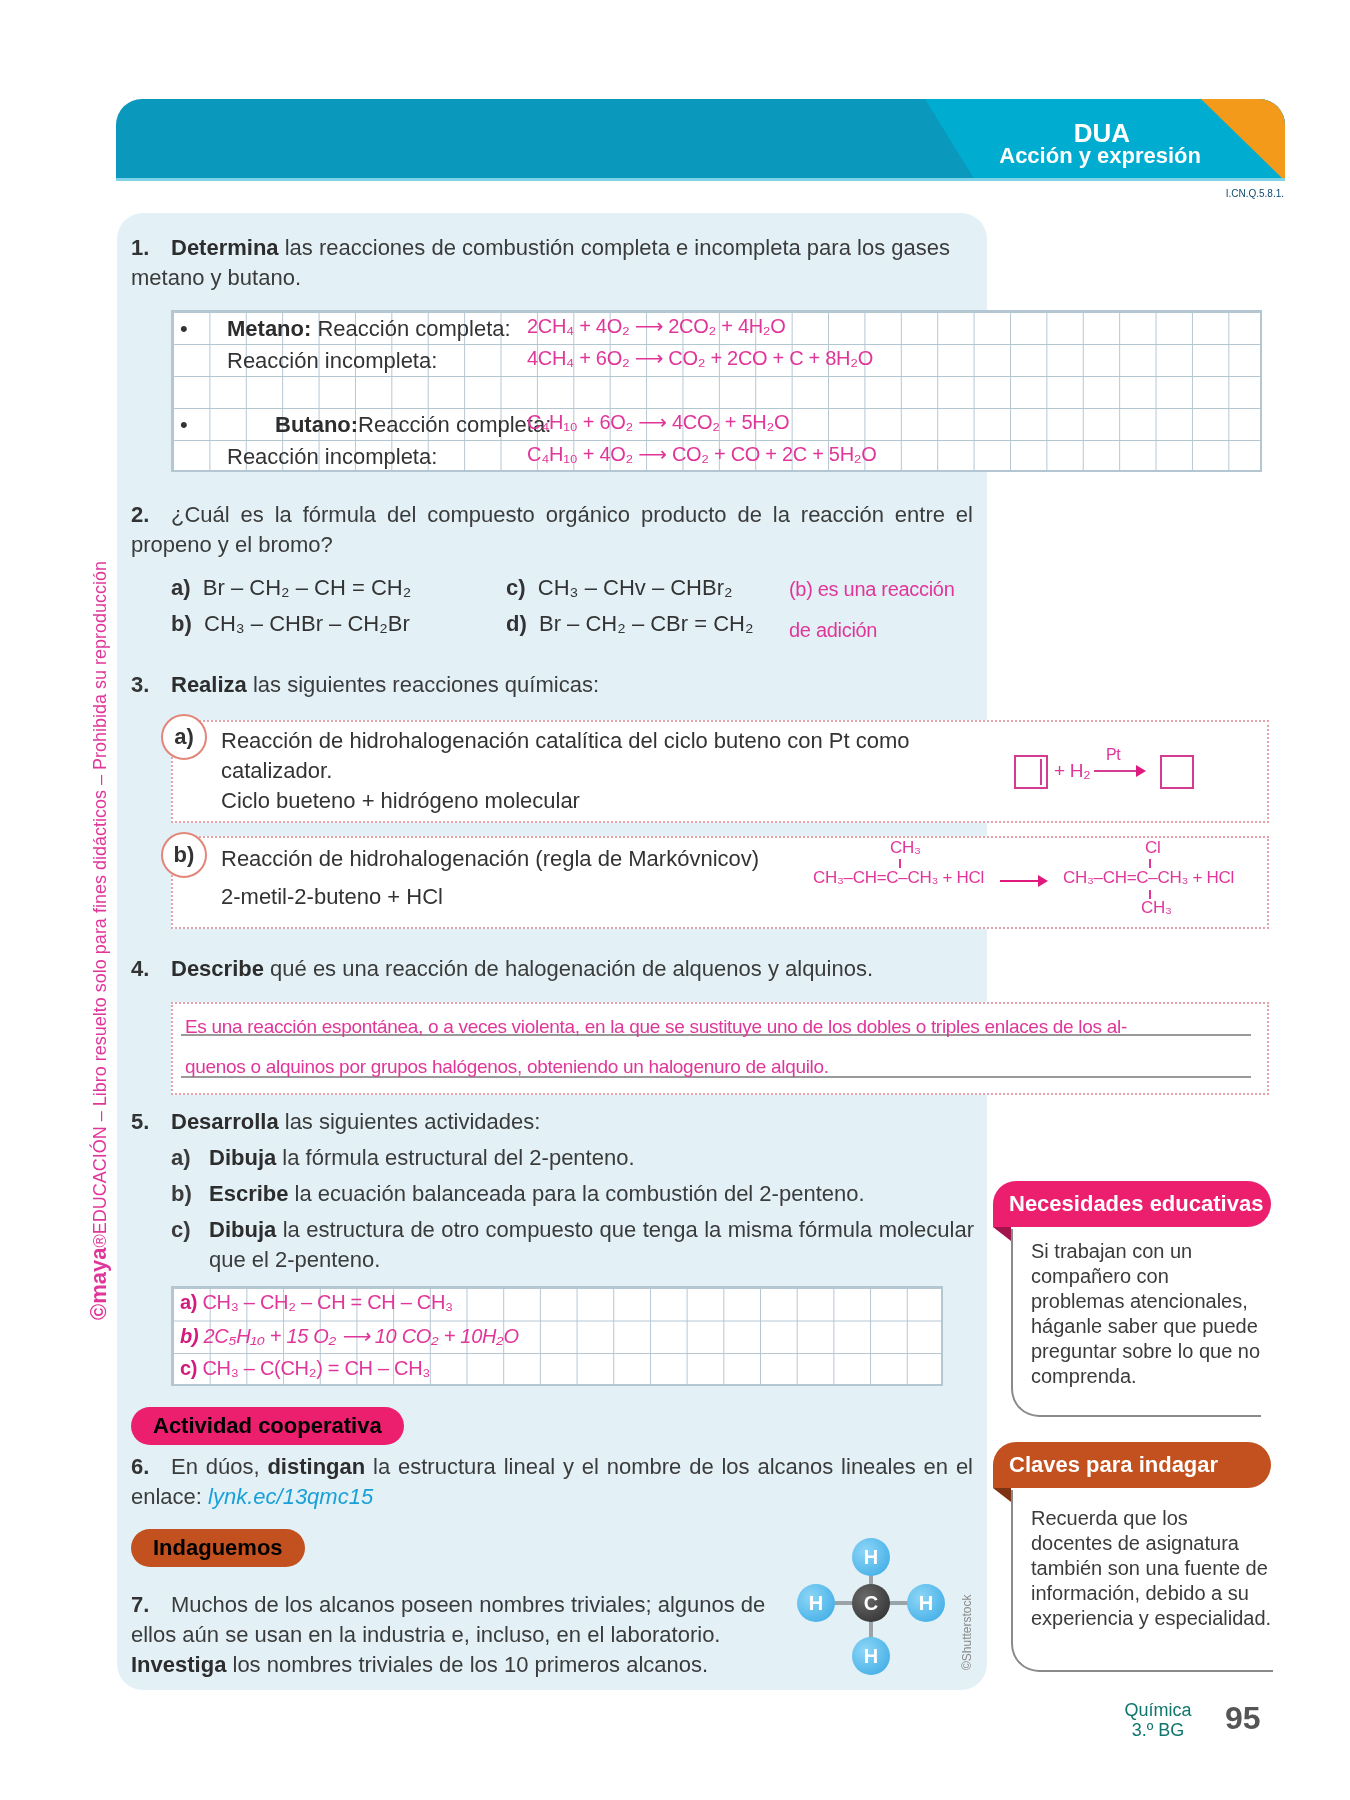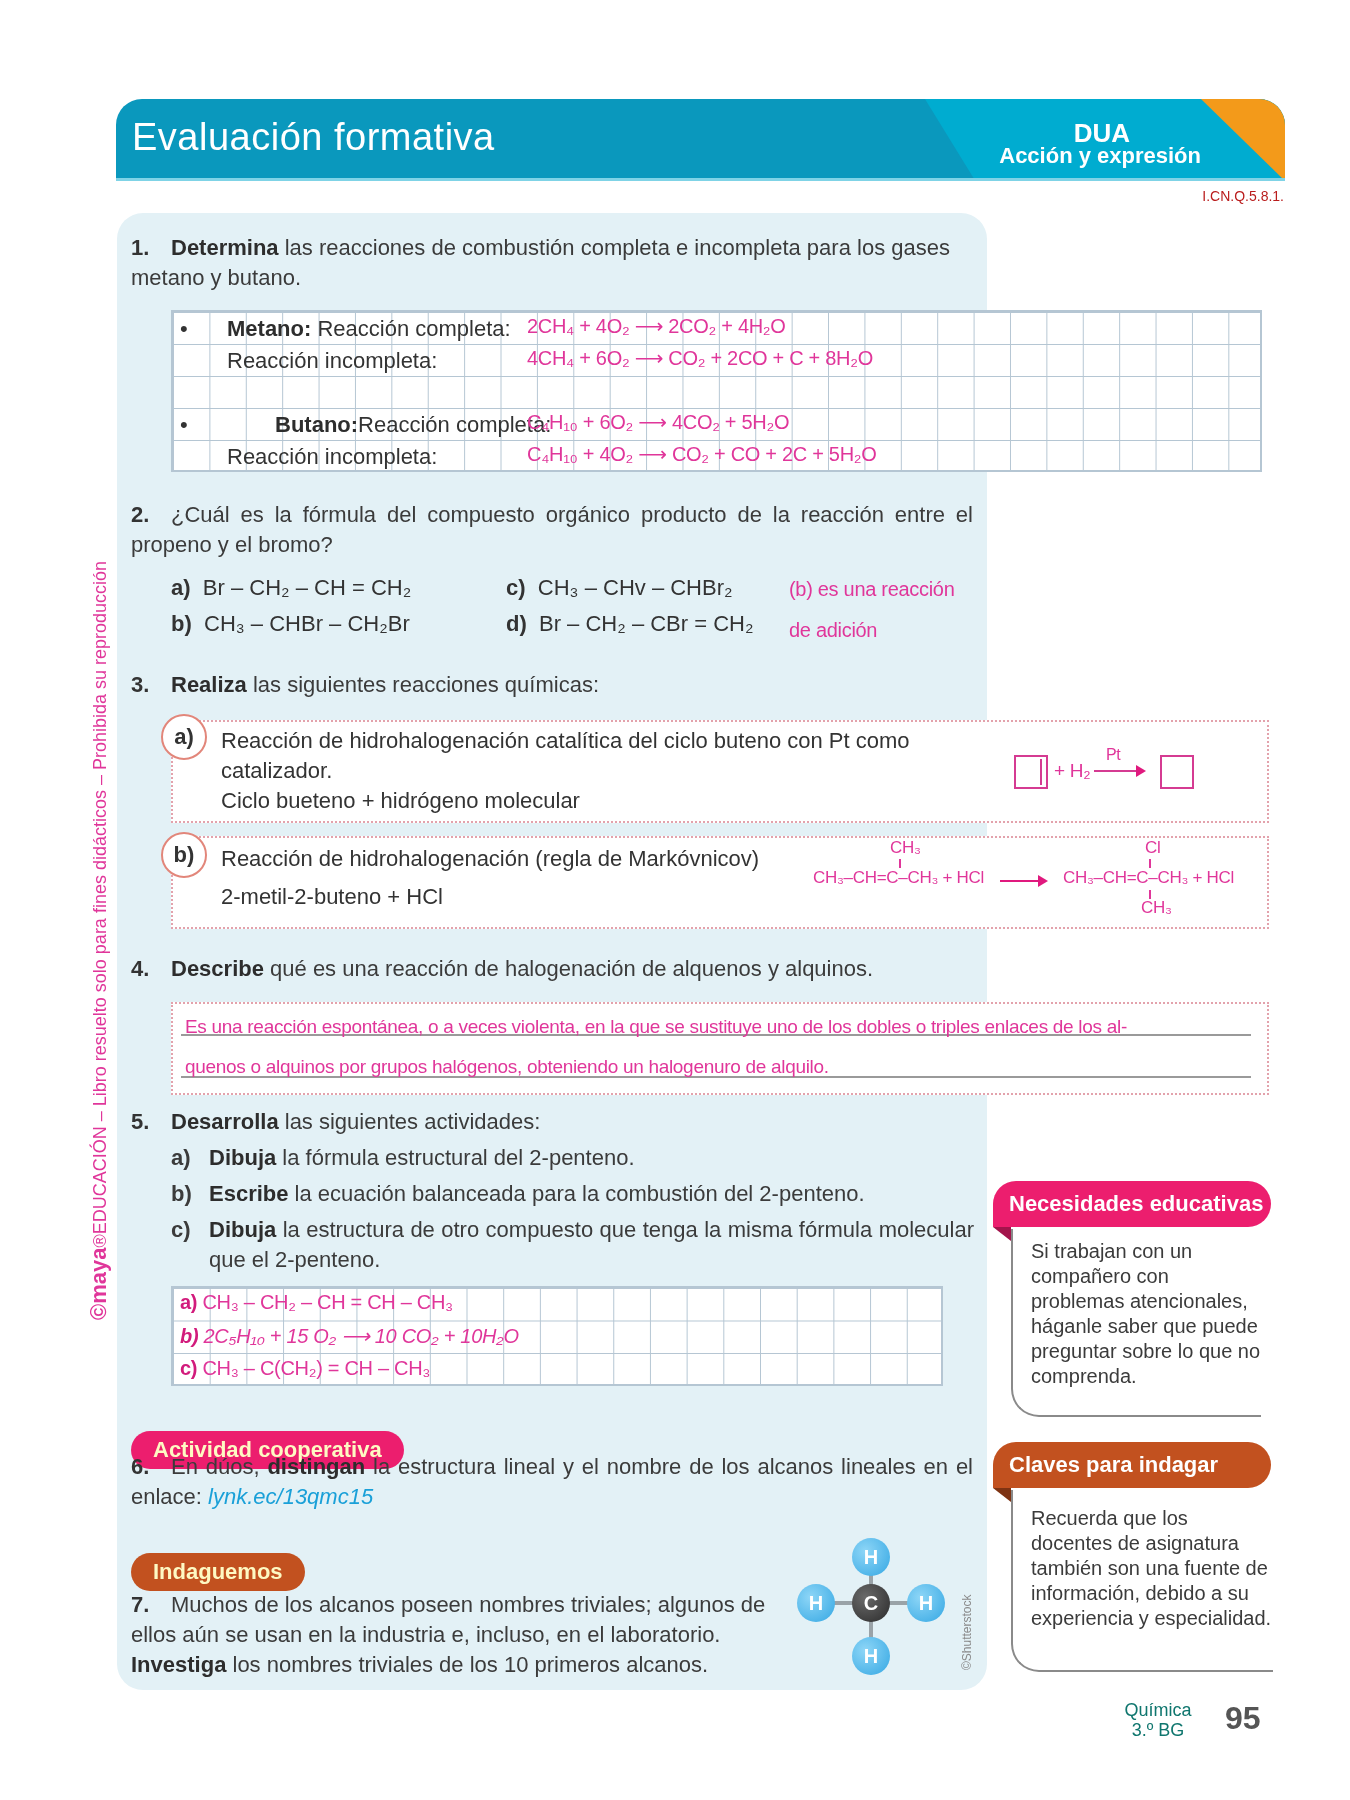--- a/index.html
+++ b/index.html
@@ -54,7 +54,6 @@
 <body>
 
 <div id="header" class="abs">
-  <div class="title">Evaluación formativa</div>
   <div class="dua"></div>
   <div class="orange"></div>
   <div class="dua-t1">DUA</div>

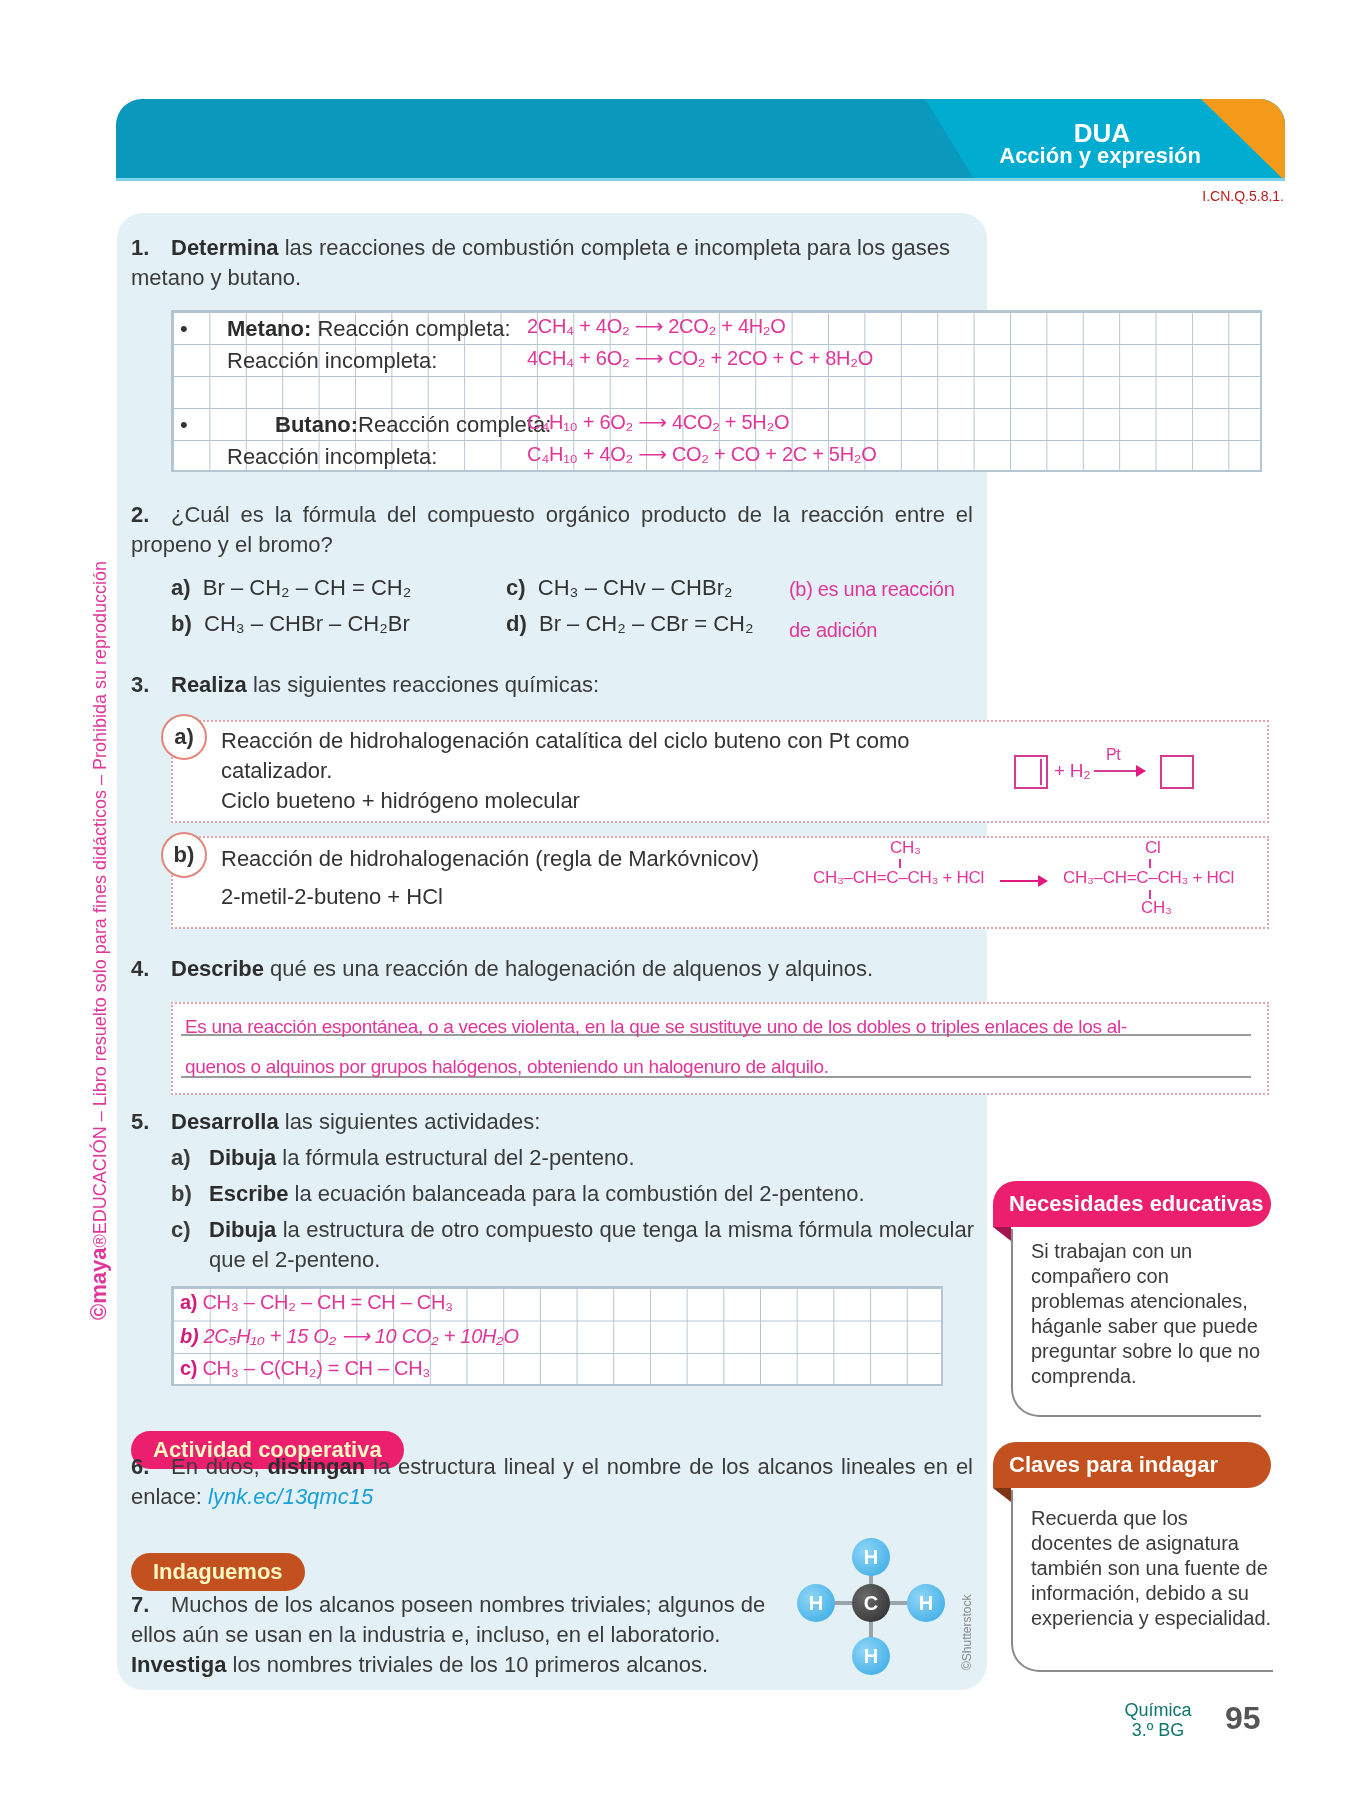--- a/index.html
+++ b/index.html
@@ -17,7 +17,7 @@
                     clip-path: polygon(0 0, 100% 0, 100% 100%); }
   #header .dua-t1 { position: absolute; right: 155px; top: 19px; font-size: 26px; font-weight: bold; color: #fff; margin-left: 40px; }
   #header .dua-t2 { position: absolute; right: 84px; top: 44px; font-size: 22px; font-weight: bold; color: #fff; }
-  #code { right: 66px; top: 188px; font-size: 14px; color: #b91c1c; margin-left: 40px; }
+  #code { right: 66px; top: 188px; font-size: 10px; color: #0c4a6e; margin-left: 40px; }
 
   
   #panel { left: 117px; top: 213px; width: 870px; height: 1477px; background: #e3f1f6; border-radius: 26px; }

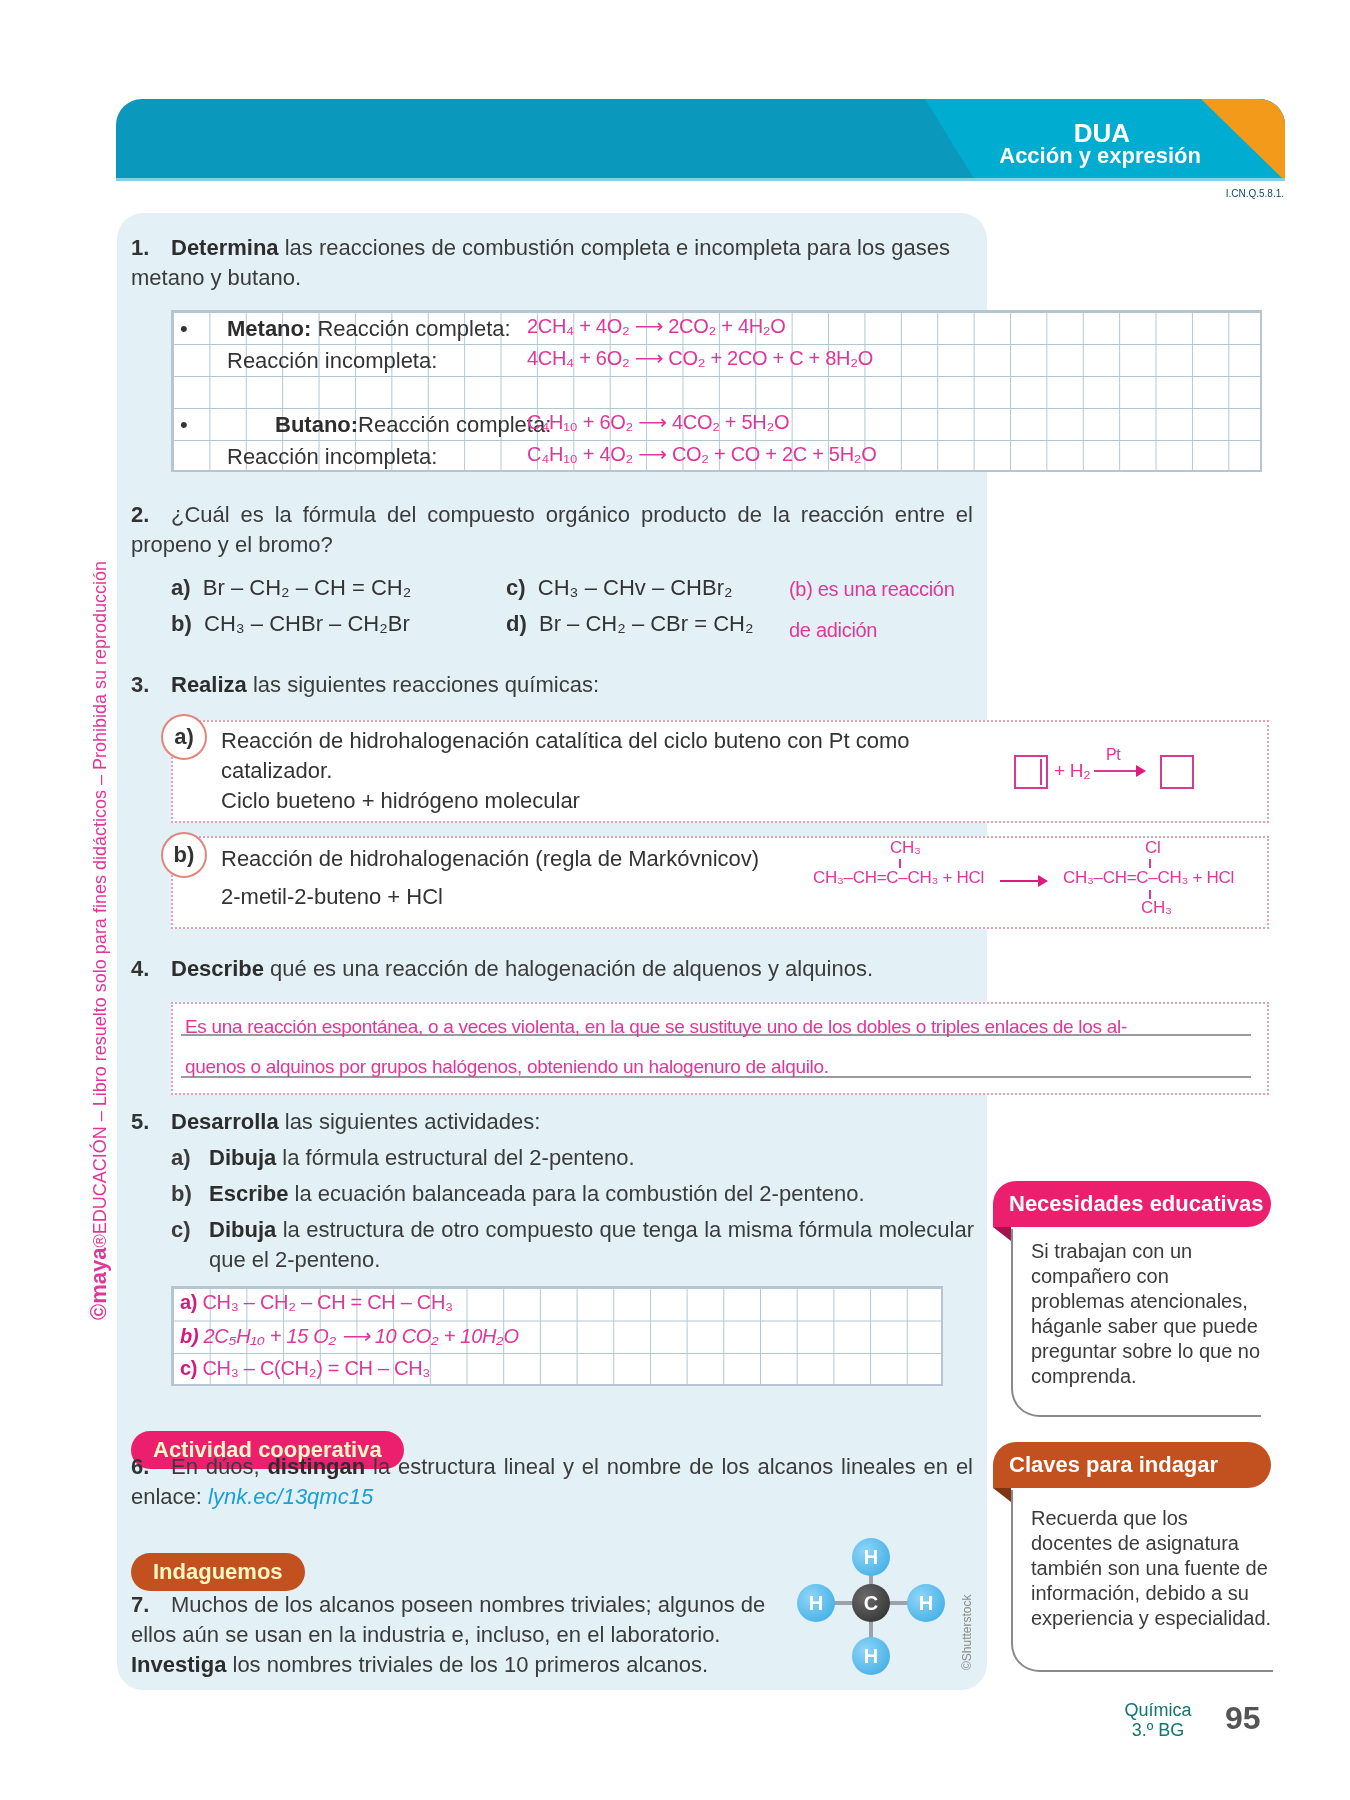--- a/index.html
+++ b/index.html
@@ -38,8 +38,8 @@
   .circle { position: absolute; width: 46px; height: 46px; border-radius: 50%; border: 2px solid #e2867a; background: #fff;
             font-weight: bold; font-size: 22px; color: #333; display: flex; align-items: center; justify-content: center; }
 
-  .pill { position: absolute; height: 38px; border-radius: 19px; color: #fef9c3; font-weight: bold; font-size: 22px;
-          display: flex; align-items: center; padding: 0 22px; margin-top: 24px; }
+  .pill { position: absolute; height: 38px; border-radius: 19px; color: #000000; font-weight: bold; font-size: 22px;
+          display: flex; align-items: center; padding: 0 22px; }
 
   .sidebox-head { position: absolute; height: 46px; color: #fff; font-weight: bold; font-size: 22px;
                   display: flex; align-items: center; padding-left: 16px; border-radius: 26px 26px 26px 0; }

